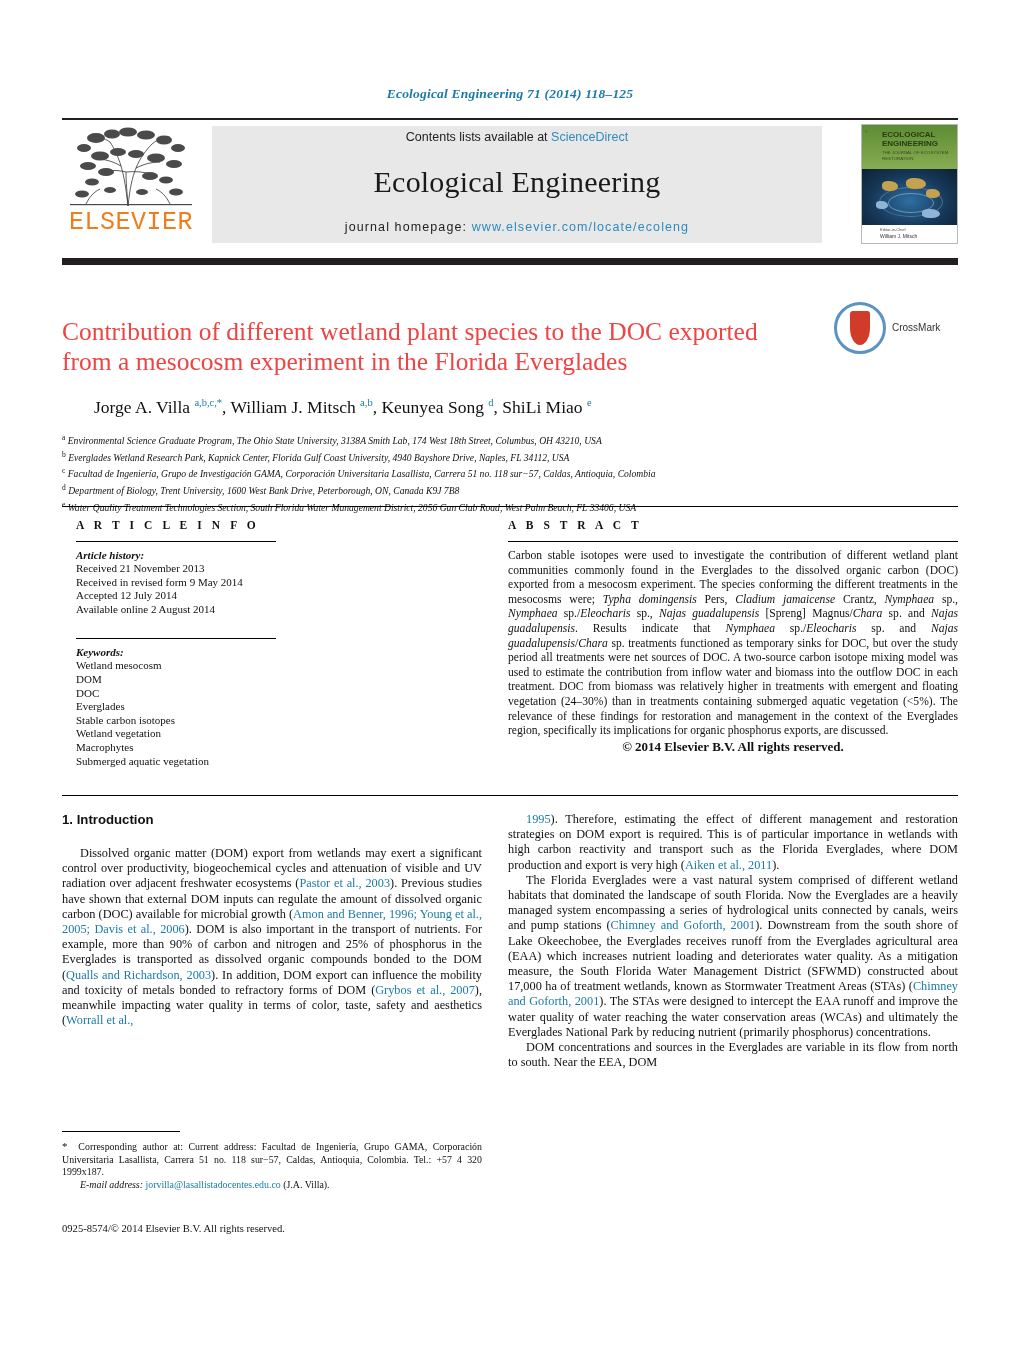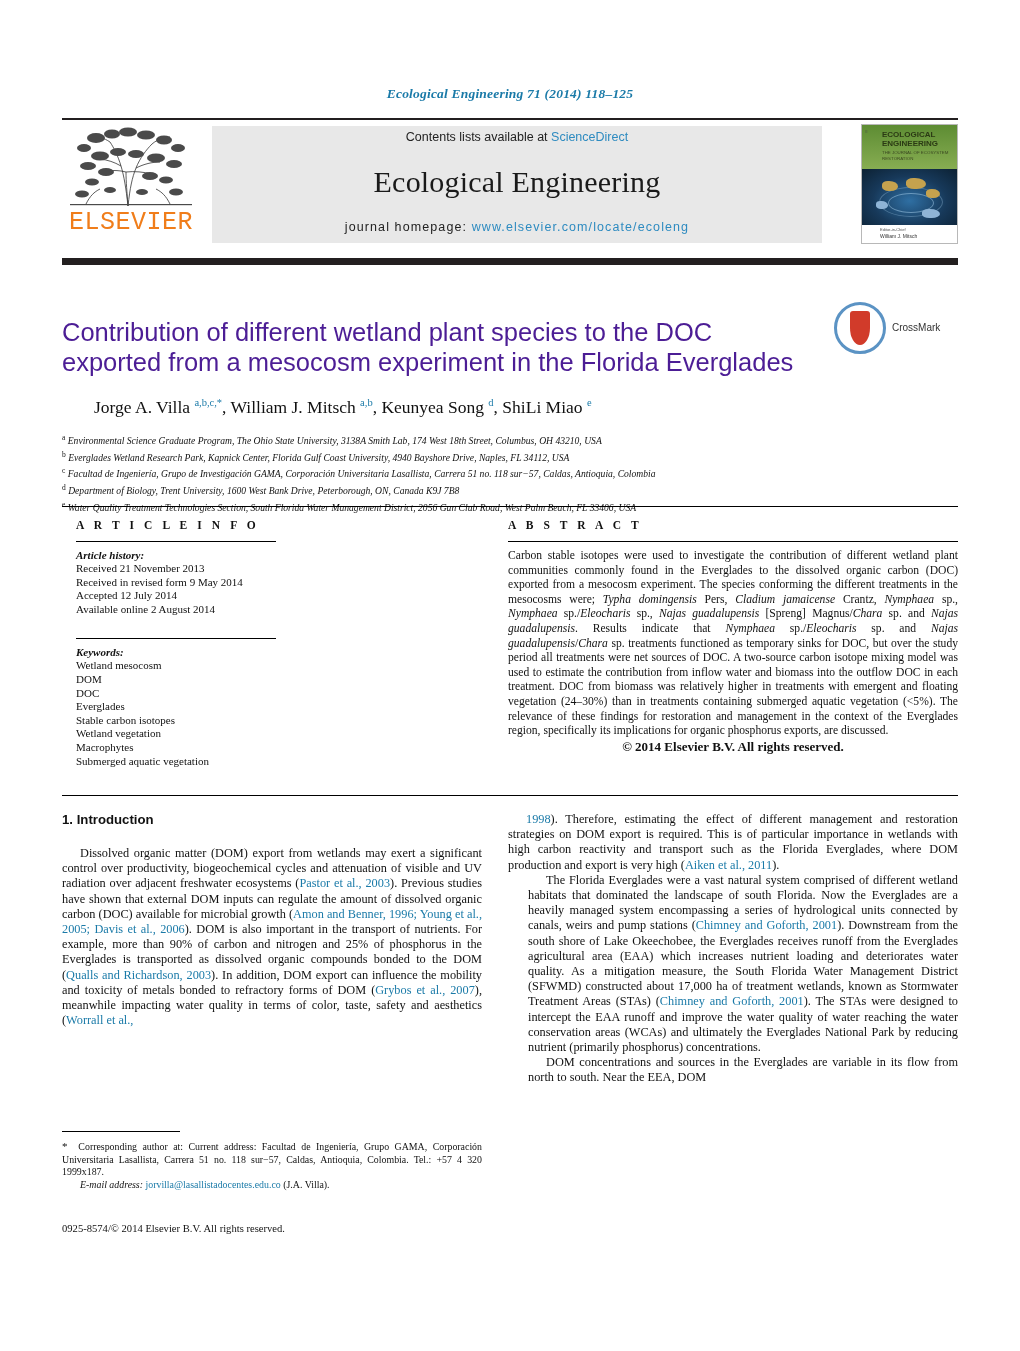--- a/index.html
+++ b/index.html
@@ -103,8 +103,8 @@
   
   .title-block { position:absolute; left:62px; top:300px; width:896px; }
   .art-title {
-    font-family:Liberation Sans, sans-serif;
-    font-size:25.5px; line-height:30px; color:#4c1d95;
+    font-family:Liberation Serif, serif;
+    font-size:25.5px; line-height:30px; color:#ef4444;
     width:740px; font-weight:normal;
   }
   .crossmark {

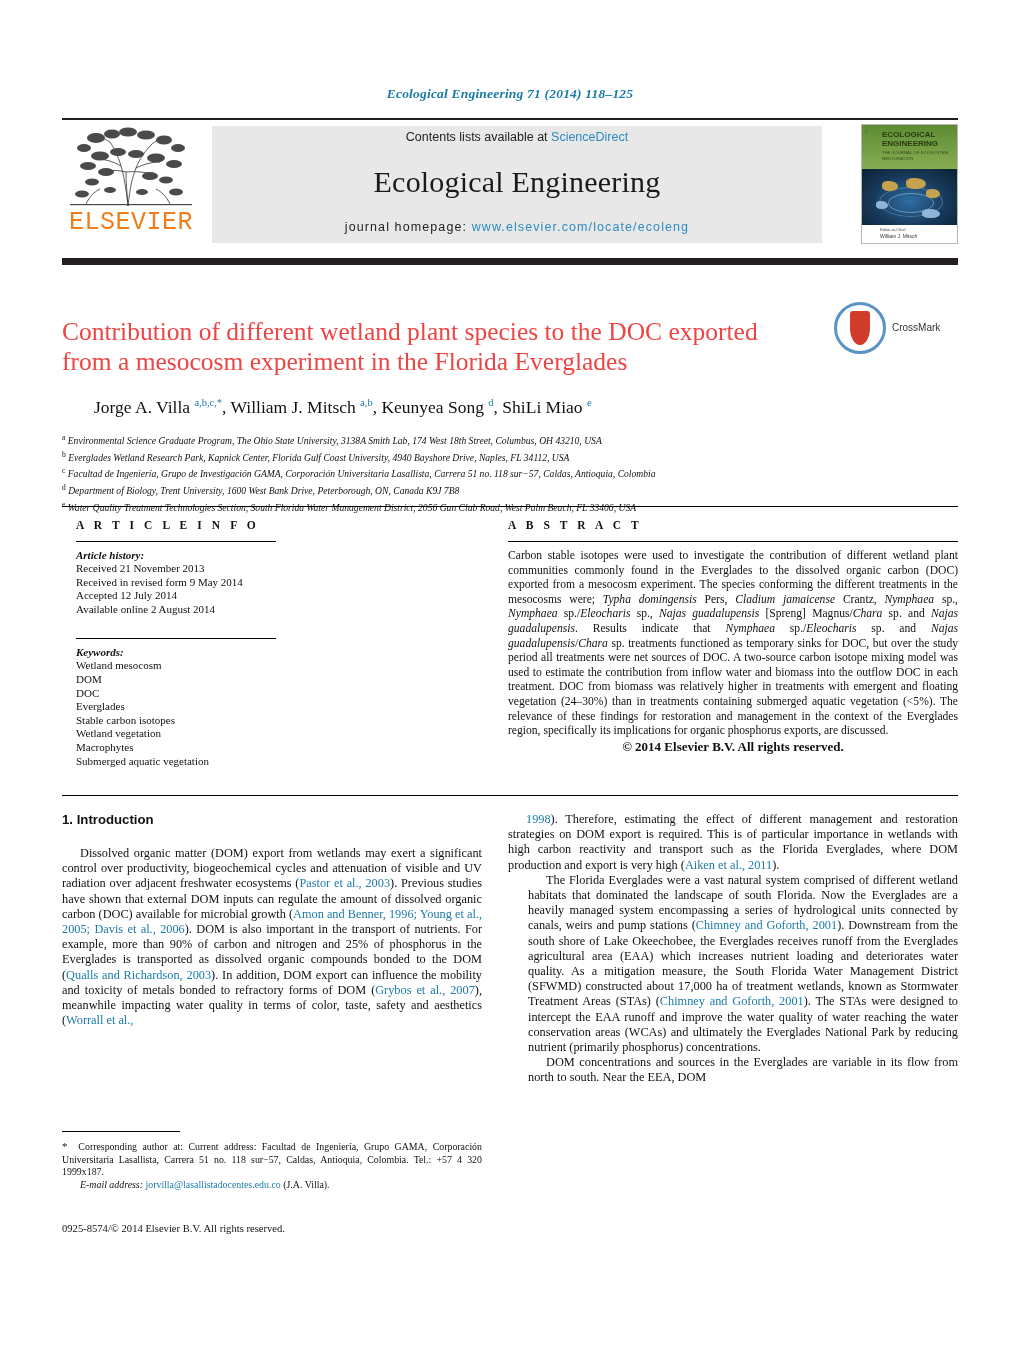--- a/index.html
+++ b/index.html
@@ -353,7 +353,7 @@
 
   <div class="bodycol right">
     <div id="right-paras">
-        <p class="body"><span class="lnk">1998</span>). Therefore, estimating the effect of different management and restoration strategies on DOM export is required. This is of particular importance in wetlands with high carbon reactivity and transport such as the Florida Everglades, where DOM production and export is very high (<span class="lnk">Aiken et al., 2011</span>).</p>
+        <p class="body"><span class="lnk">1995</span>). Therefore, estimating the effect of different management and restoration strategies on DOM export is required. This is of particular importance in wetlands with high carbon reactivity and transport such as the Florida Everglades, where DOM production and export is very high (<span class="lnk">Aiken et al., 2011</span>).</p>
         <p class="body">The Florida Everglades were a vast natural system comprised of different wetland habitats that dominated the landscape of south Florida. Now the Everglades are a heavily managed system encompassing a series of hydrological units connected by canals, weirs and pump stations (<span class="lnk">Chimney and Goforth, 2001</span>). Downstream from the south shore of Lake Okeechobee, the Everglades receives runoff from the Everglades agricultural area (EAA) which increases nutrient loading and deteriorates water quality. As a mitigation measure, the South Florida Water Management District (SFWMD) constructed about 17,000 ha of treatment wetlands, known as Stormwater Treatment Areas (STAs) (<span class="lnk">Chimney and Goforth, 2001</span>). The STAs were designed to intercept the EAA runoff and improve the water quality of water reaching the water conservation areas (WCAs) and ultimately the Everglades National Park by reducing nutrient (primarily phosphorus) concentrations.</p>
         <p class="body">DOM concentrations and sources in the Everglades are variable in its flow from north to south. Near the EEA, DOM</p>
       </div>

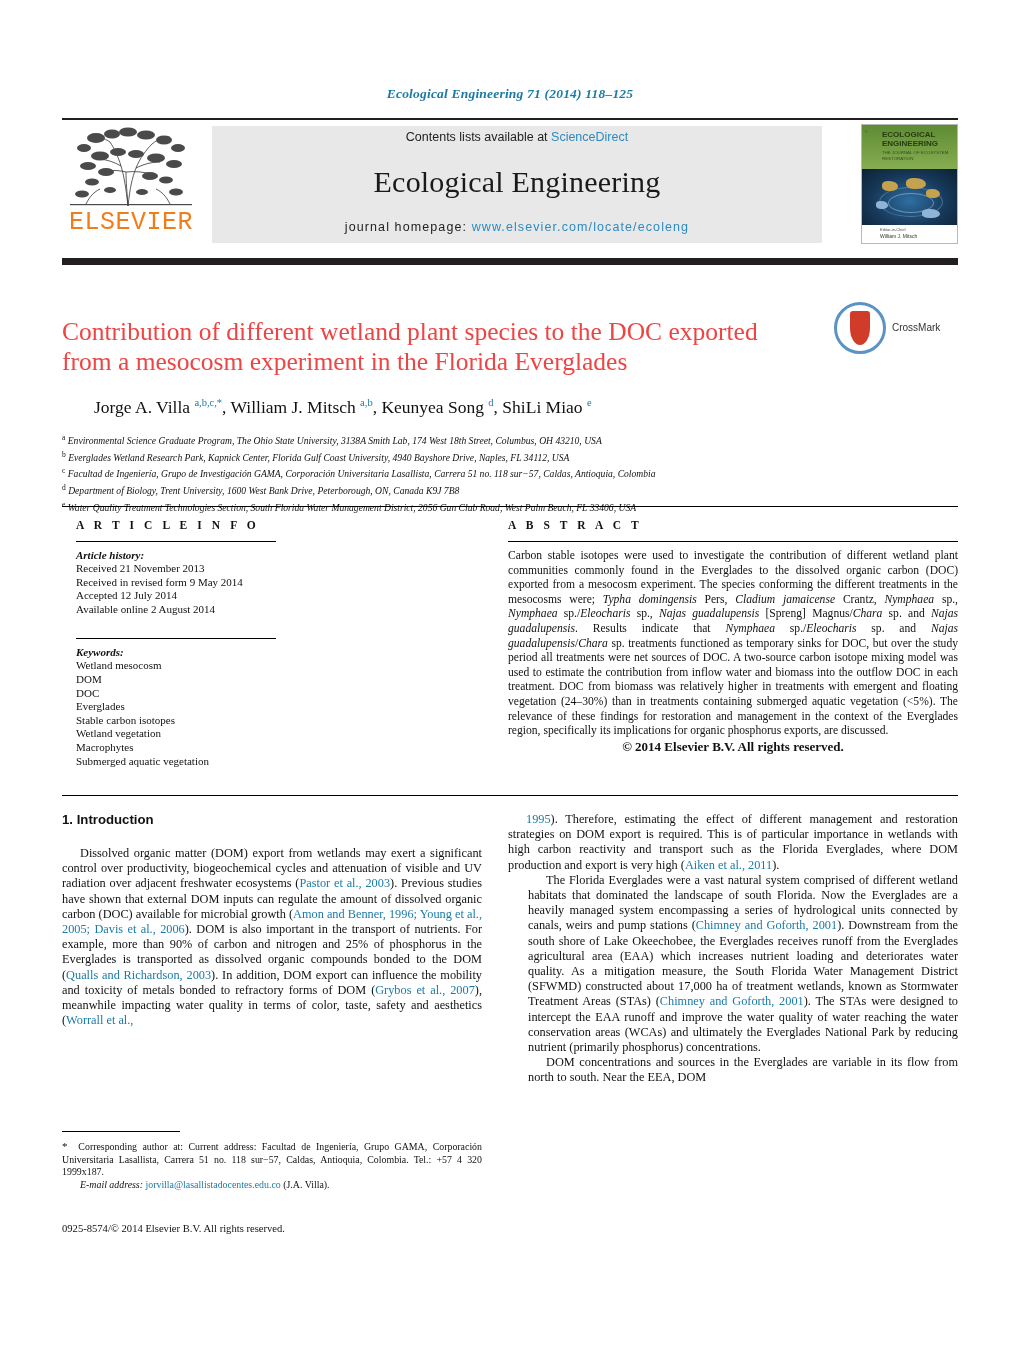--- a/index.html
+++ b/index.html
@@ -185,7 +185,7 @@
     margin:0 0 0 0; color:#111;
     text-indent:18px;
   }
-  p.body + p.body { margin-top:0;margin-left:20px; }
+  p.body + p.body { margin-top:0; }
   .lnk { color:#1a7aa8; }
 
   

